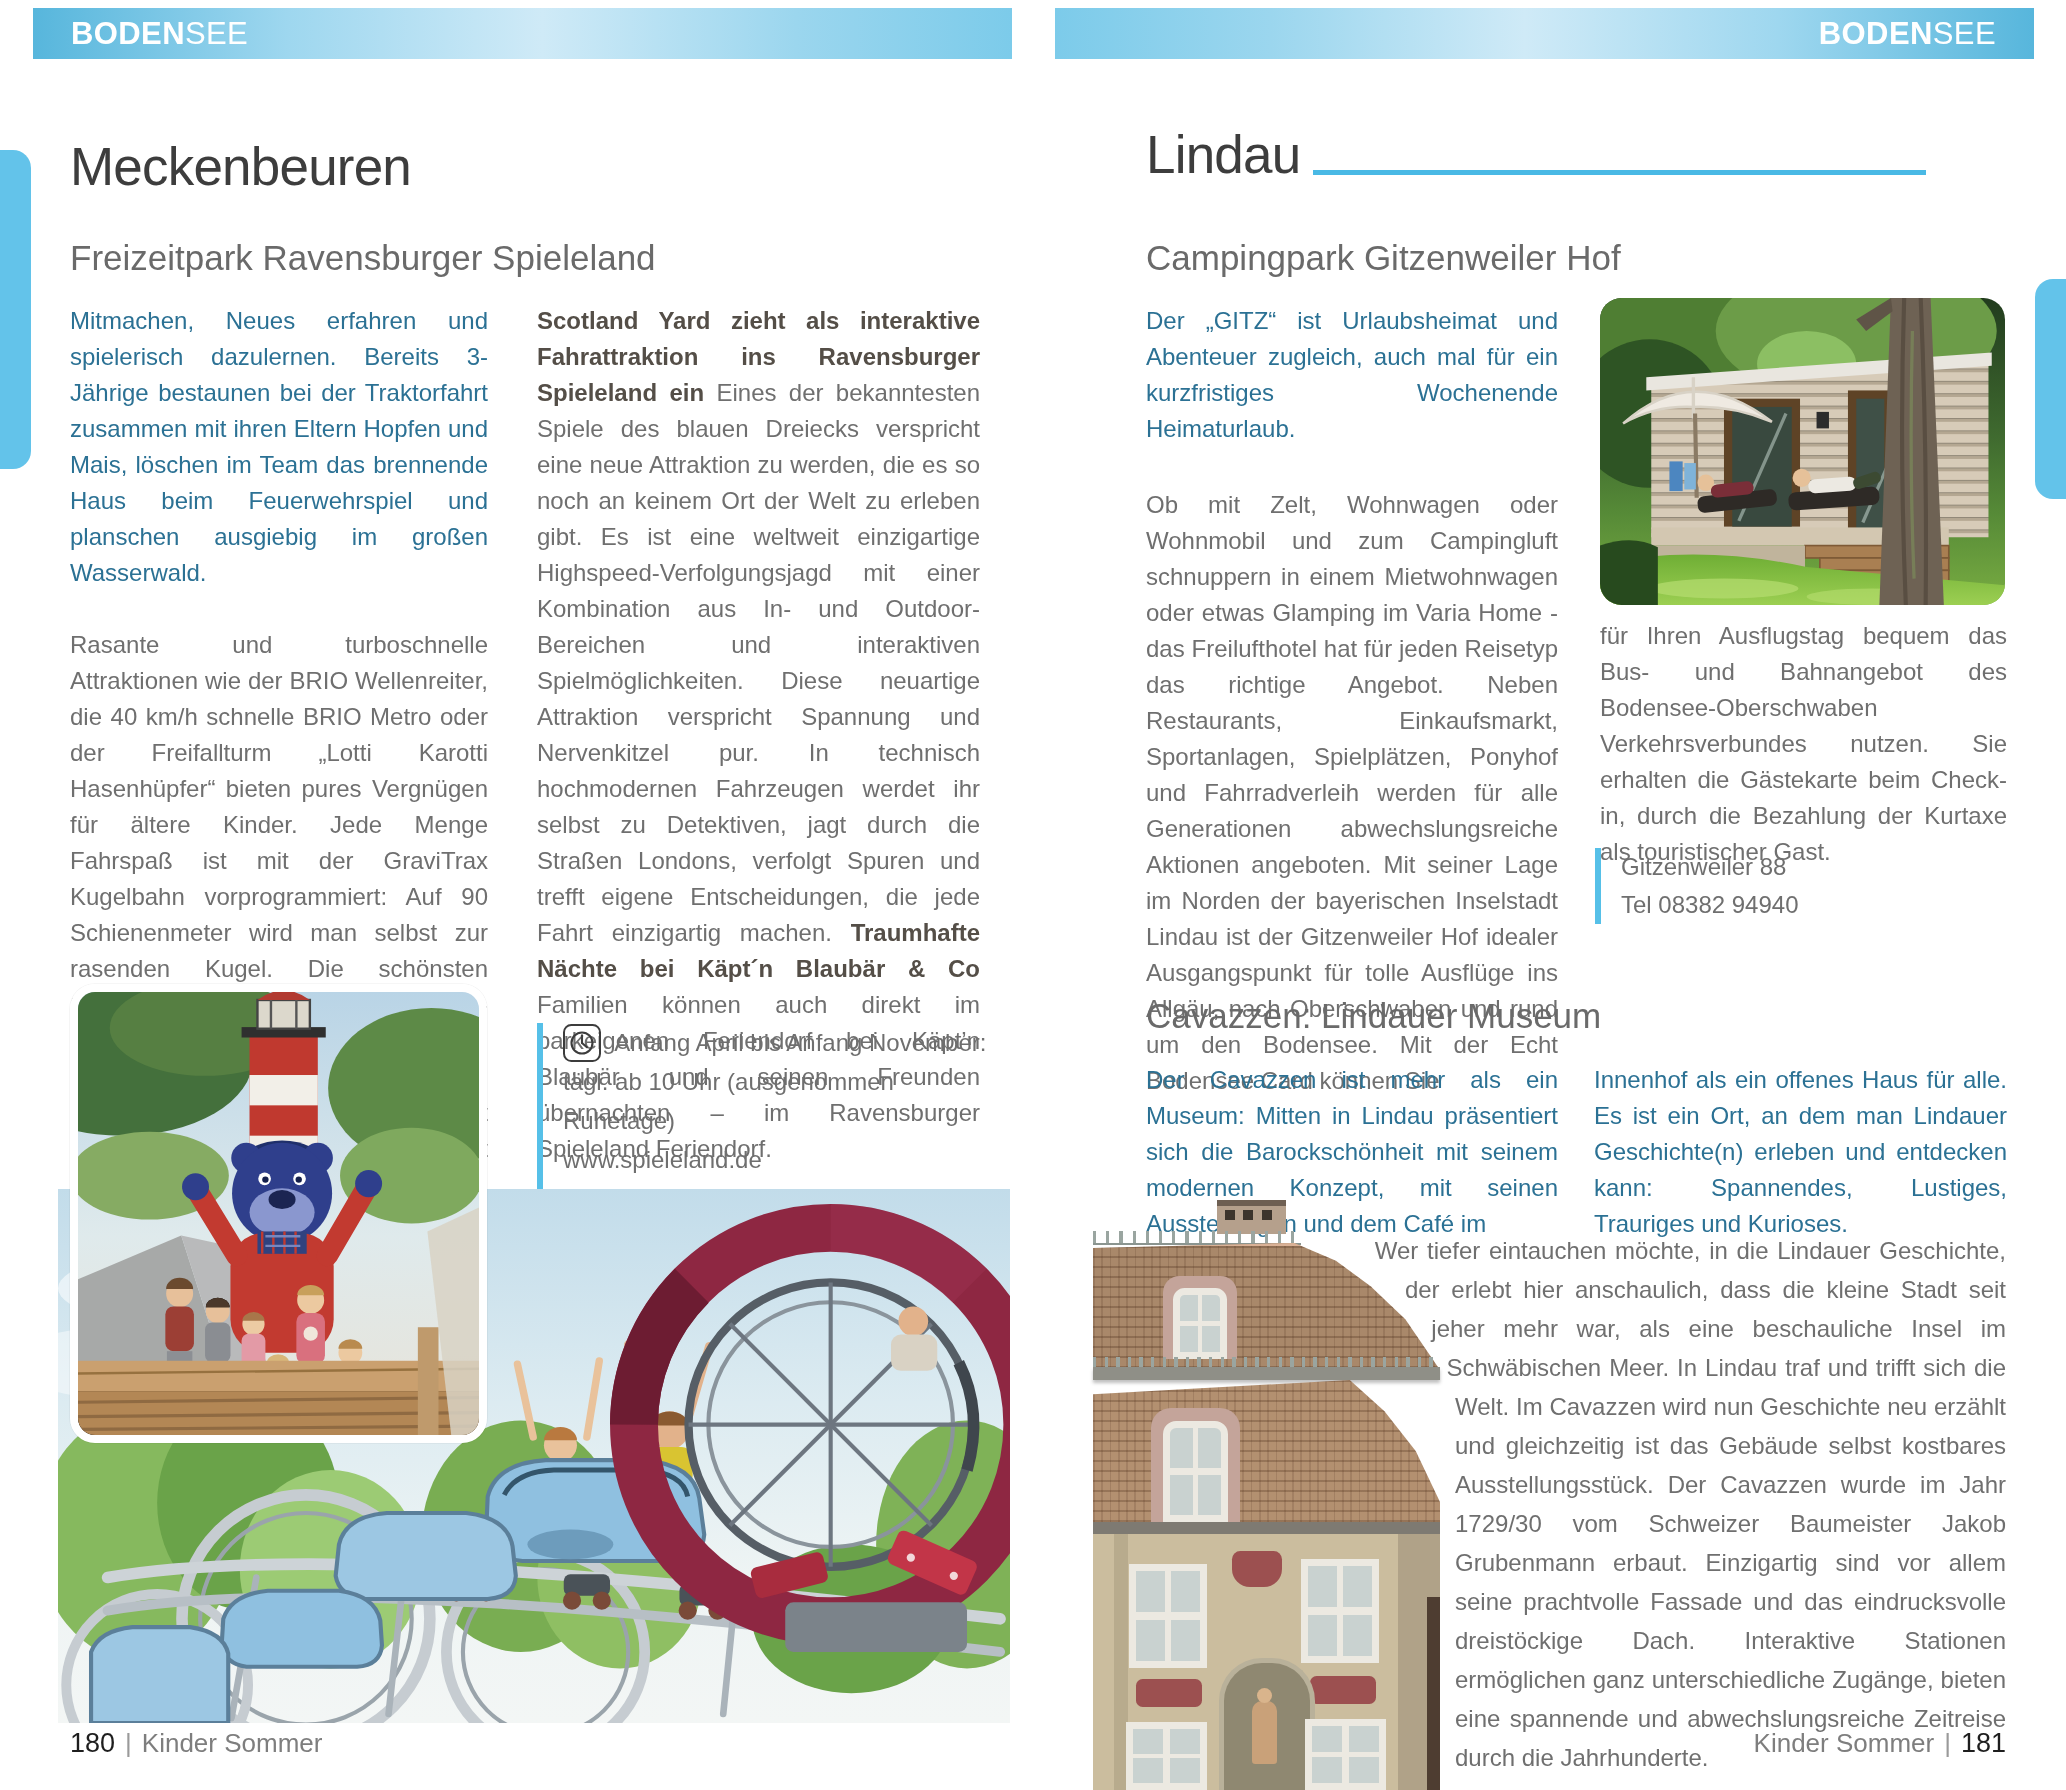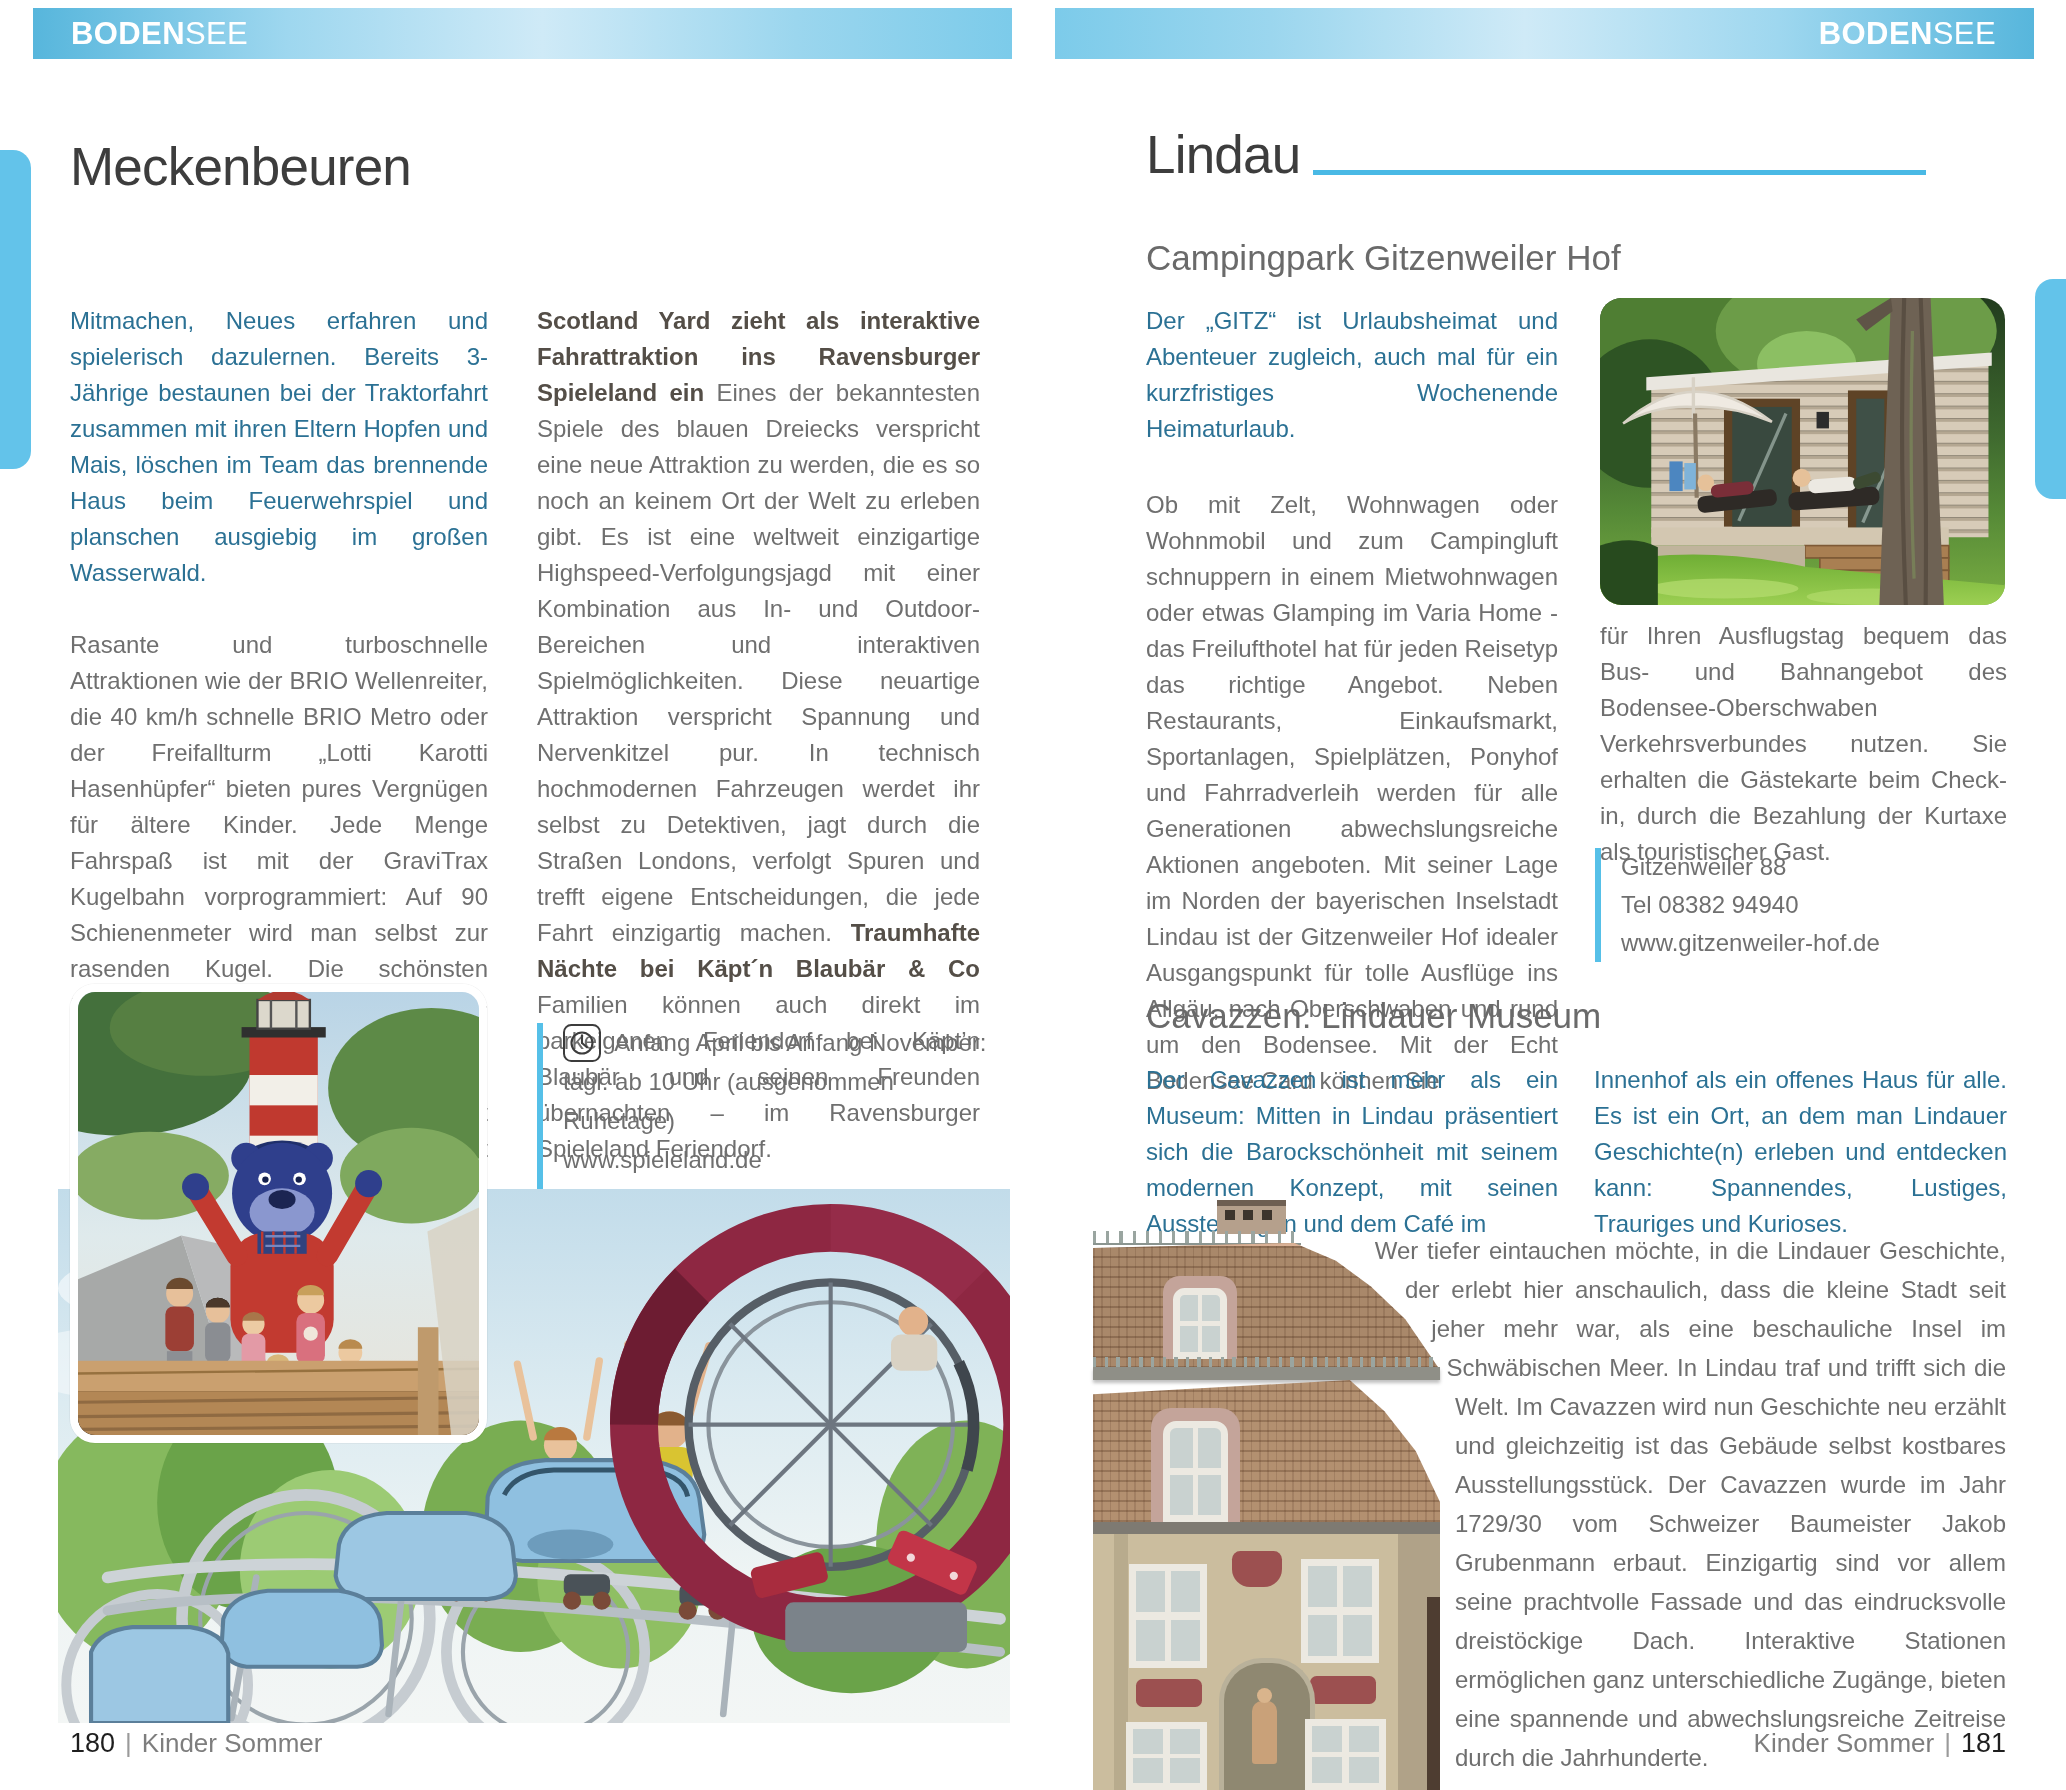--- a/index.html
+++ b/index.html
@@ -75,6 +75,7 @@
   <div class="tab r"></div>
 
   <div class="city" style="left:70px;top:124px;margin-top:12px;">Meckenbeuren</div>
+  <div class="sect" style="left:70px;top:238px;">Freizeitpark Ravensburger Spieleland</div>
 
   <div class="col" style="left:70px;top:303px;width:418px;">
     <p class="blue" style="margin:0 0 36px 0;">Mitmachen, Neues erfahren und spielerisch dazulernen. Bereits 3-Jährige bestaunen bei der Traktorfahrt zusammen mit ihren Eltern Hopfen und Mais, löschen im Team das brennende Haus beim Feuerwehrspiel und planschen ausgiebig im großen Wasserwald.</p>

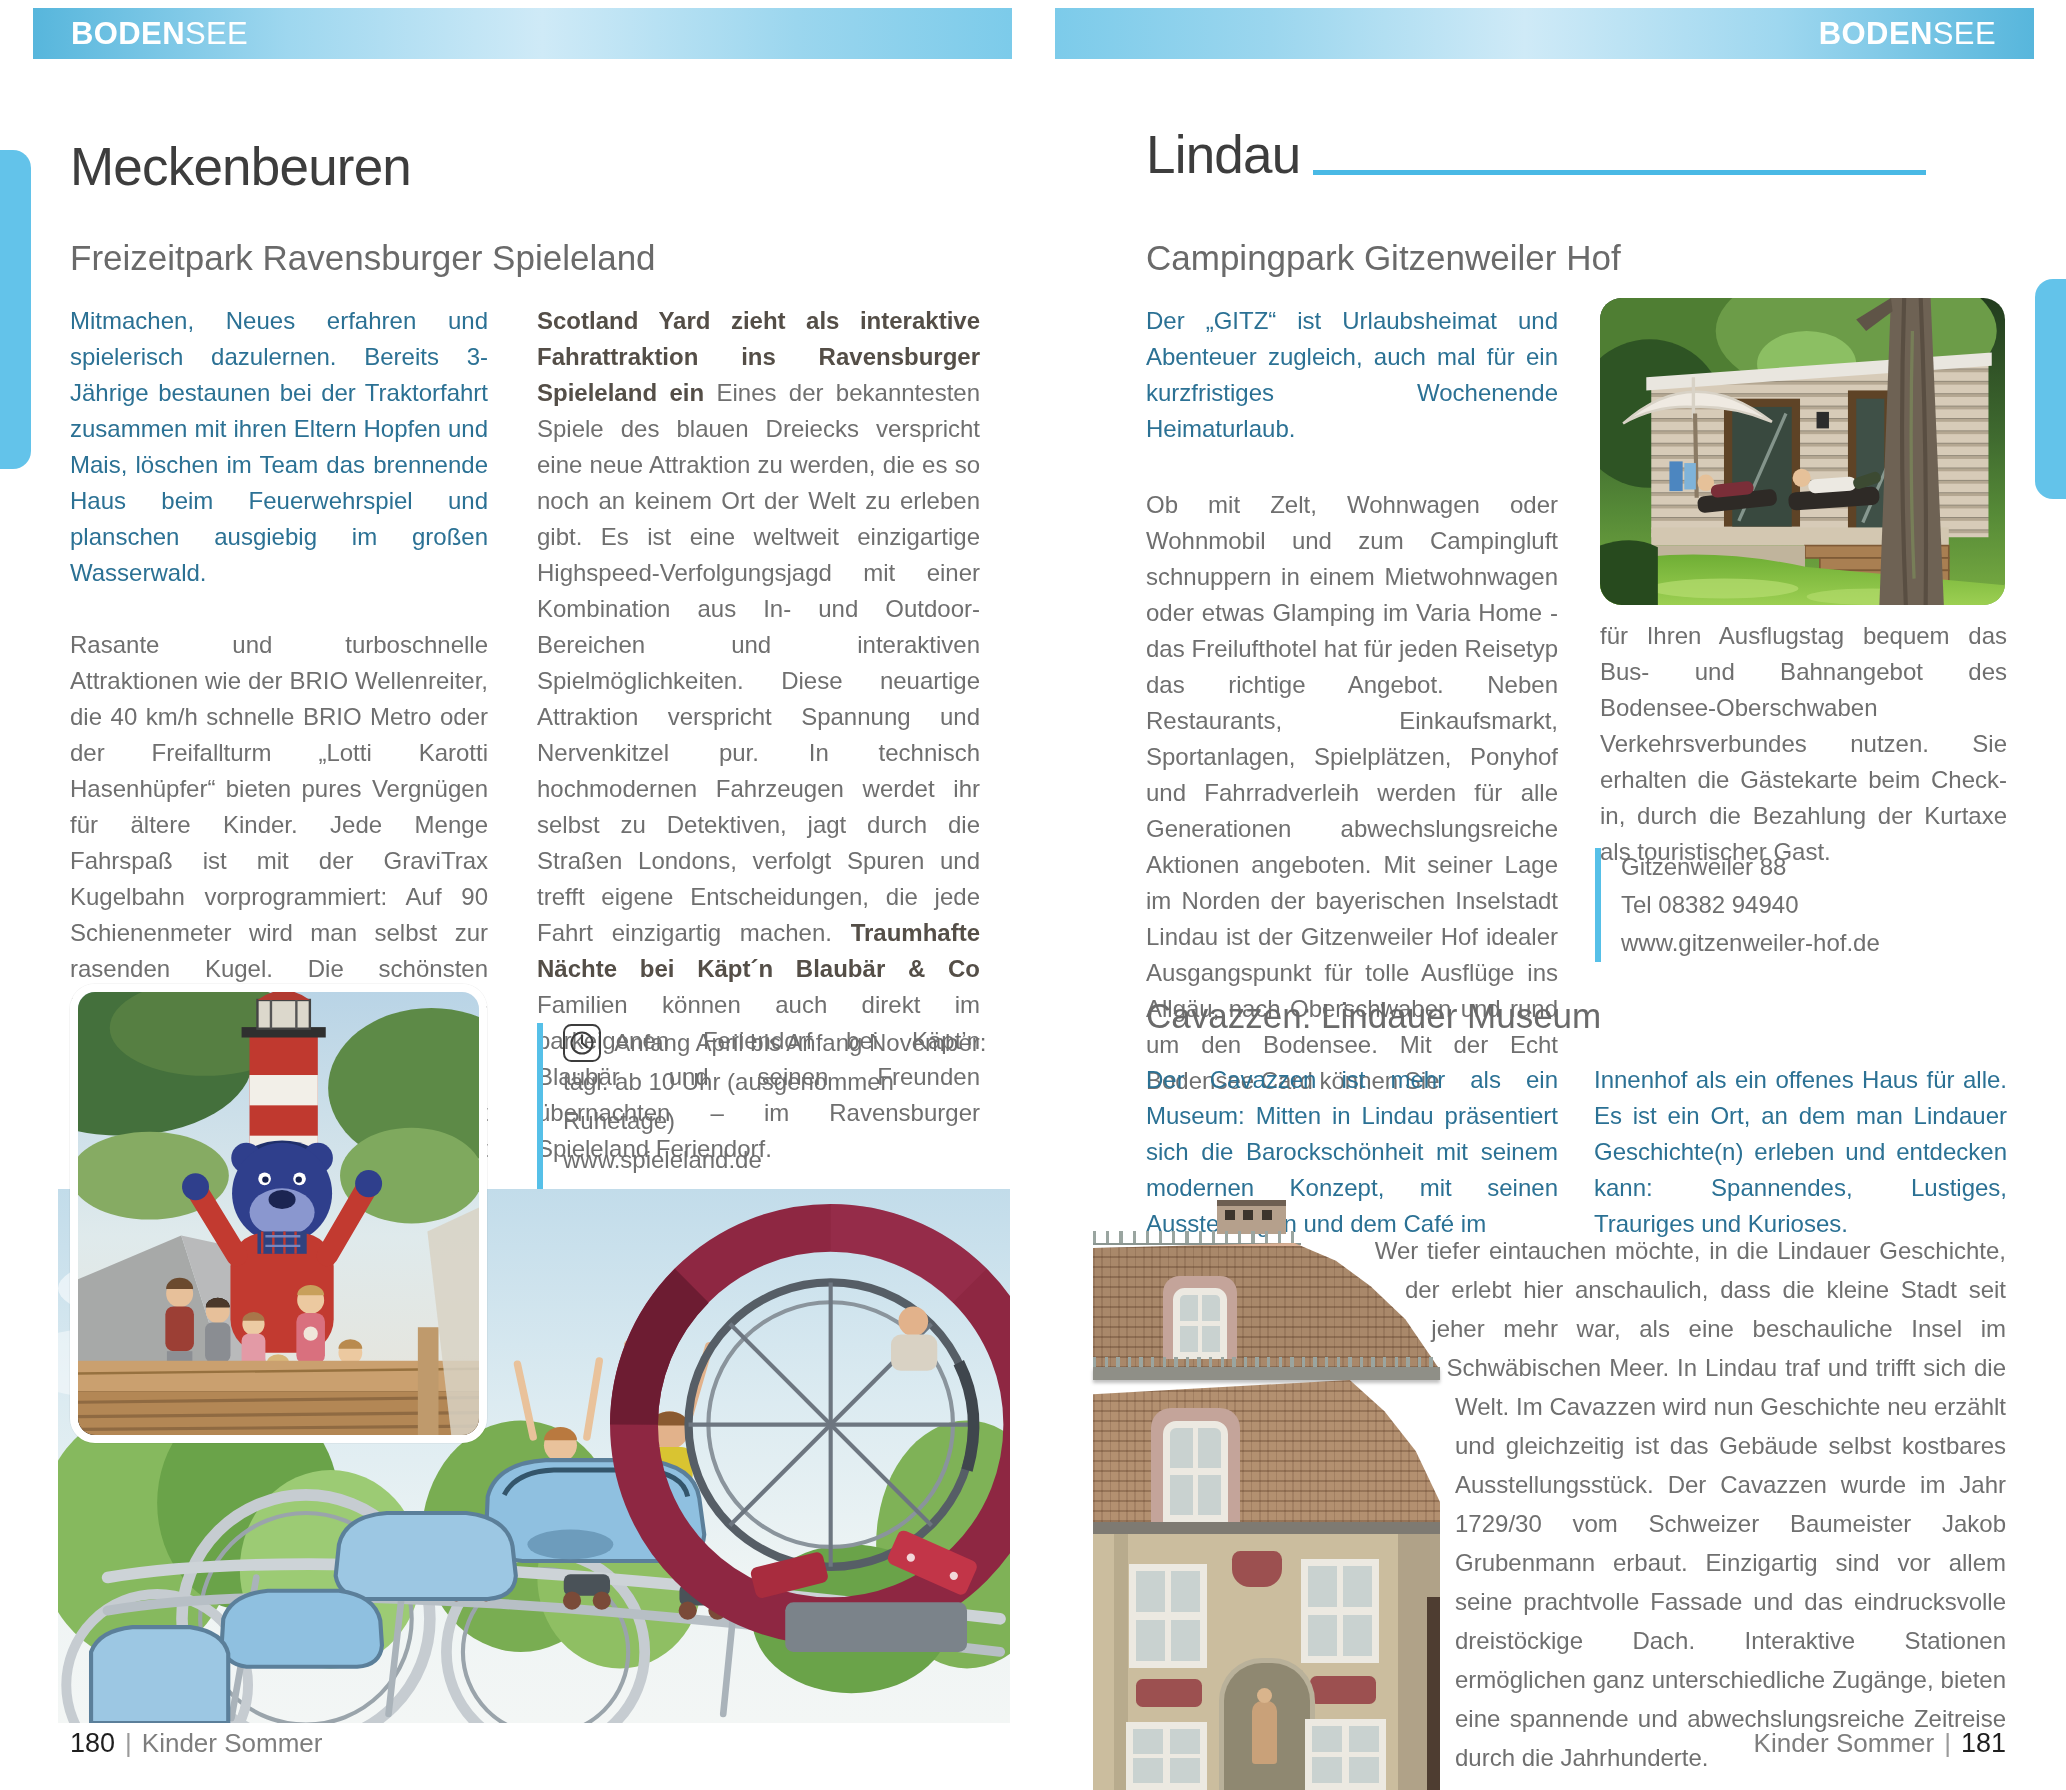--- a/index.html
+++ b/index.html
@@ -376,7 +376,6 @@
   <div class="ibox" style="left:1595px;top:848px;width:397px;line-height:38px;">
     <div>Gitzenweiler 88</div>
     <div>Tel 08382 94940</div>
-    <div>www.gitzenweiler-hof.de</div>
   </div>
 
   <div class="sect" style="left:1146px;top:996px;">Cavazzen: Lindauer Museum</div>

